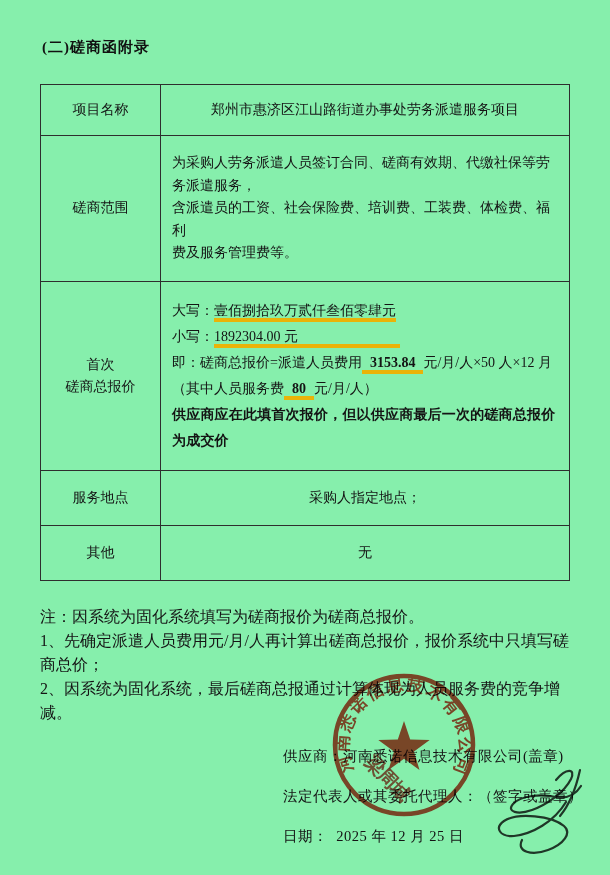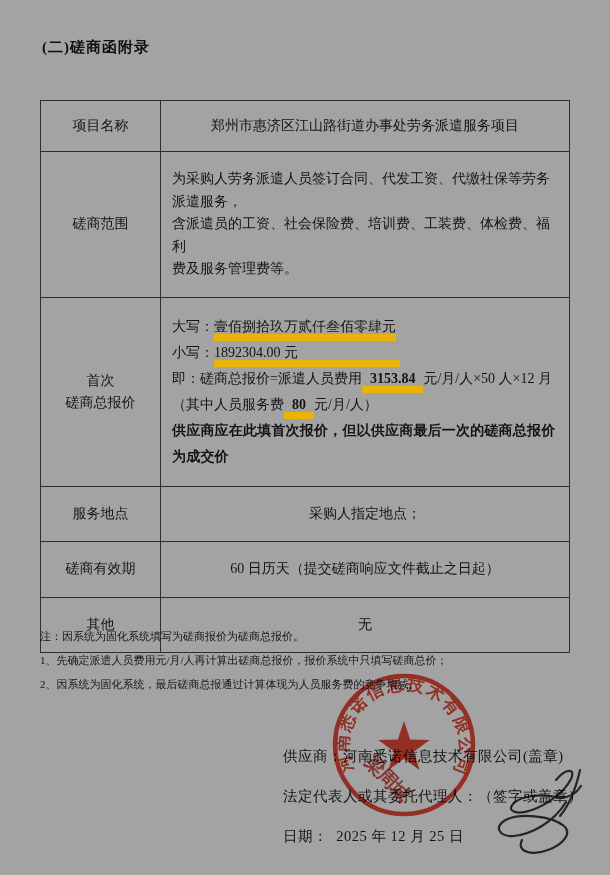--- a/index.html
+++ b/index.html
@@ -4,7 +4,7 @@
 <style>
   html,body{margin:0;padding:0;background:#888;}
   .page{
-    position:relative;width:610px;height:875px;background:#a3a3a3;
+    position:relative;width:610px;height:875px;background:#86efac;
     font-family:"Liberation Serif","DejaVu Serif",serif;color:#141414;
     margin:0 auto;overflow:hidden;
   }

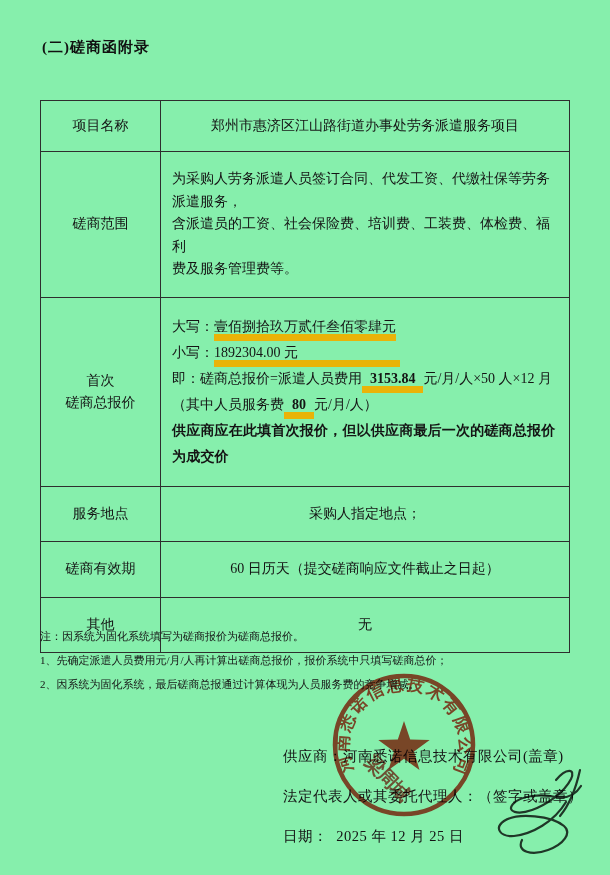--- a/index.html
+++ b/index.html
@@ -13,7 +13,7 @@
     letter-spacing:1px;color:#111;
   }
   table.main{
-    position:absolute;left:40px;top:100px;width:530px;
+    position:absolute;left:40px;top:84px;width:530px;
     border-collapse:collapse;table-layout:fixed;
   }
   table.main td{

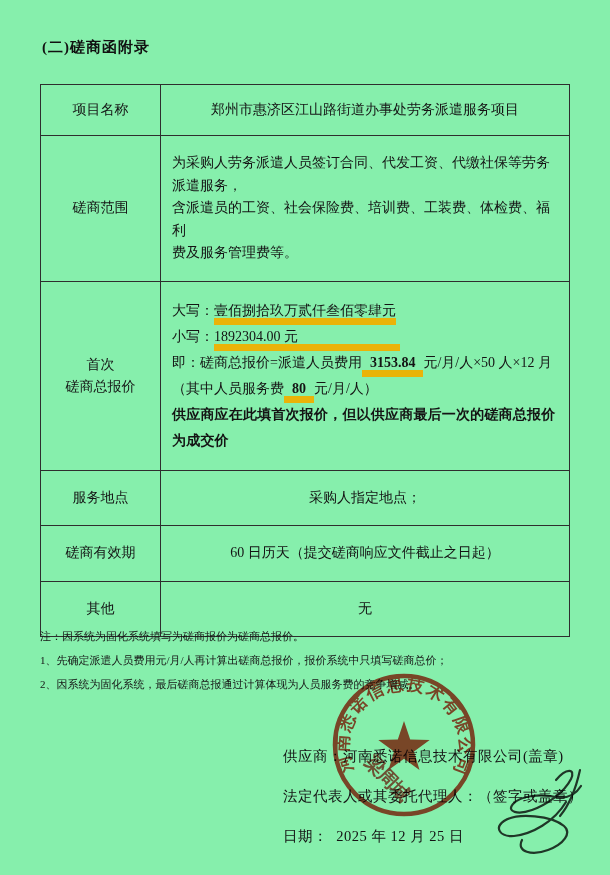--- a/index.html
+++ b/index.html
@@ -65,7 +65,7 @@
     </tr>
     <tr style="height:66px;">
       <td class="lbl">磋商范围</td>
-      <td class="val multiline">为采购人劳务派遣人员签订合同、代发工资、代缴社保等劳务派遣服务，
+      <td class="val multiline">为采购人劳务派遣人员签订合同、磋商有效期、代缴社保等劳务派遣服务，
 含派遣员的工资、社会保险费、培训费、工装费、体检费、福利
 费及服务管理费等。</td>
     </tr>

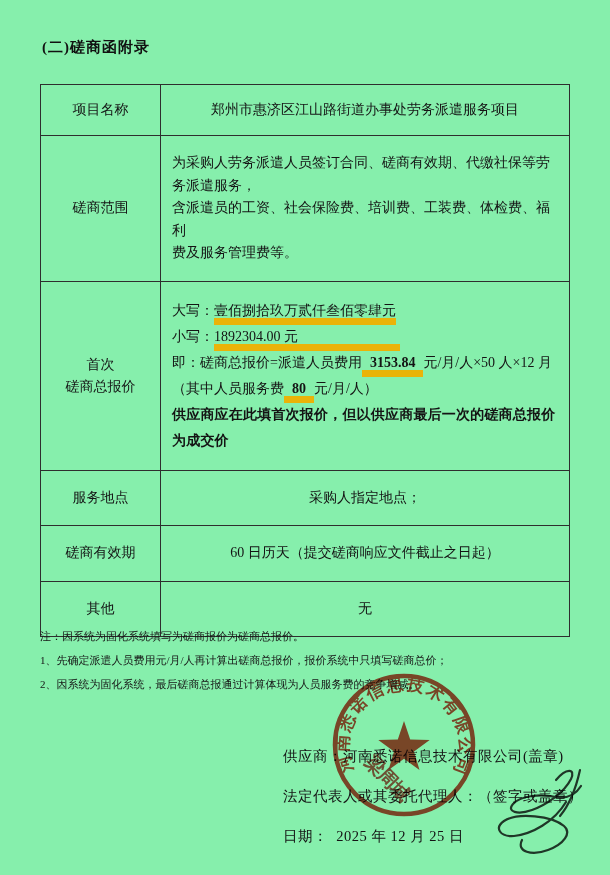--- a/index.html
+++ b/index.html
@@ -28,7 +28,7 @@
   .multiline{white-space:pre-line;line-height:22.5px;text-align:left;}
   .q-wrap{line-height:26px;text-align:left;font-size:14px;}
   .q-line{display:block;}
-  .u{border-bottom:7px solid #eab308;}
+  .u{border-bottom:4px solid #eab308;}
   .u-long{padding-right:102px;}
   .u-pad{padding:0 8px;font-weight:bold;}
   .q-bold{font-weight:bold;letter-spacing:0.2px;}

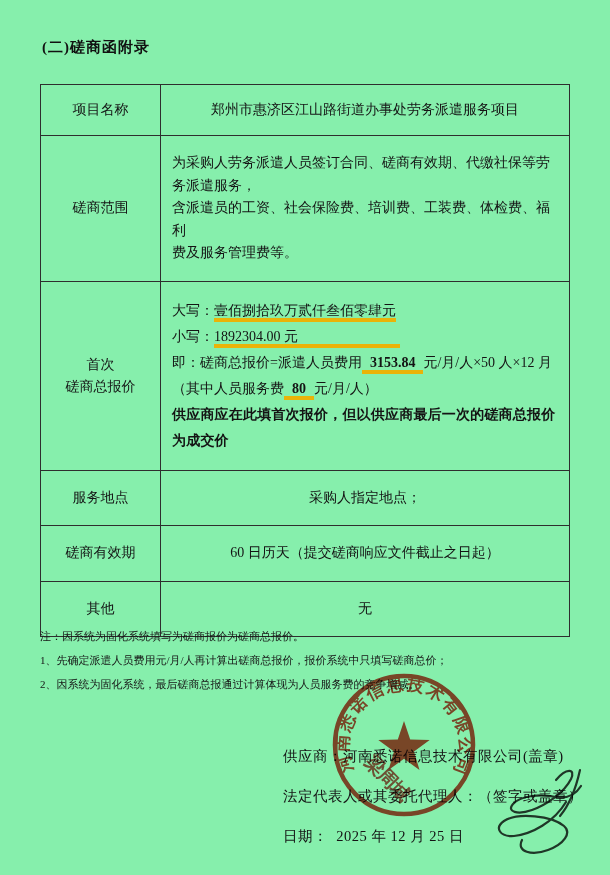--- a/index.html
+++ b/index.html
@@ -83,10 +83,6 @@
       <td class="lbl">服务地点</td>
       <td class="val center">采购人指定地点；</td>
     </tr>
-    <tr style="height:56px;">
-      <td class="lbl">磋商有效期</td>
-      <td class="val center">60 日历天（提交磋商响应文件截止之日起）</td>
-    </tr>
     <tr style="height:55px;">
       <td class="lbl">其他</td>
       <td class="val center">无</td>

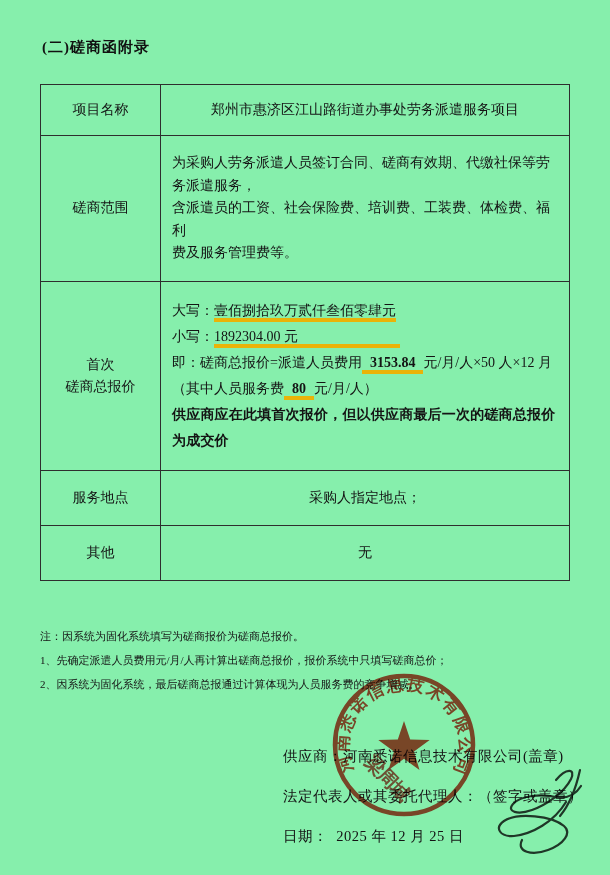--- a/index.html
+++ b/index.html
@@ -33,8 +33,8 @@
   .u-pad{padding:0 8px;font-weight:bold;}
   .q-bold{font-weight:bold;letter-spacing:0.2px;}
   .notes{
-    position:absolute;left:40px;top:624px;width:540px;
-    font-size:11px;line-height:24px;color:#151515;
+    position:absolute;left:40px;top:605px;width:540px;
+    font-size:16px;line-height:24px;color:#151515;
   }
   .notes div{white-space:pre-line;}
   .sign-block{

